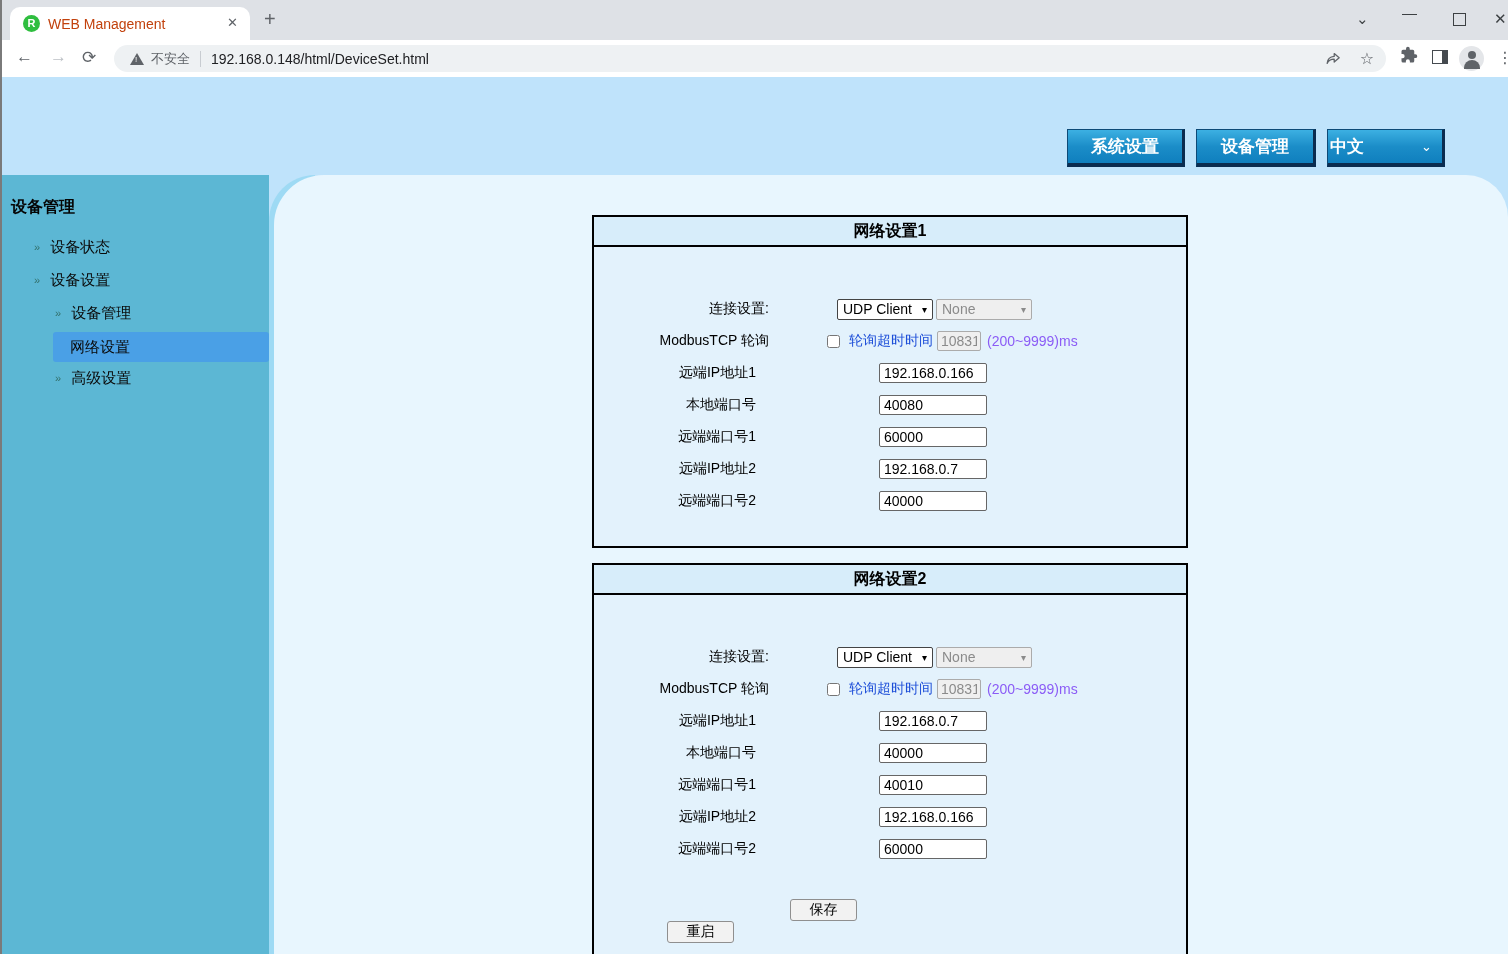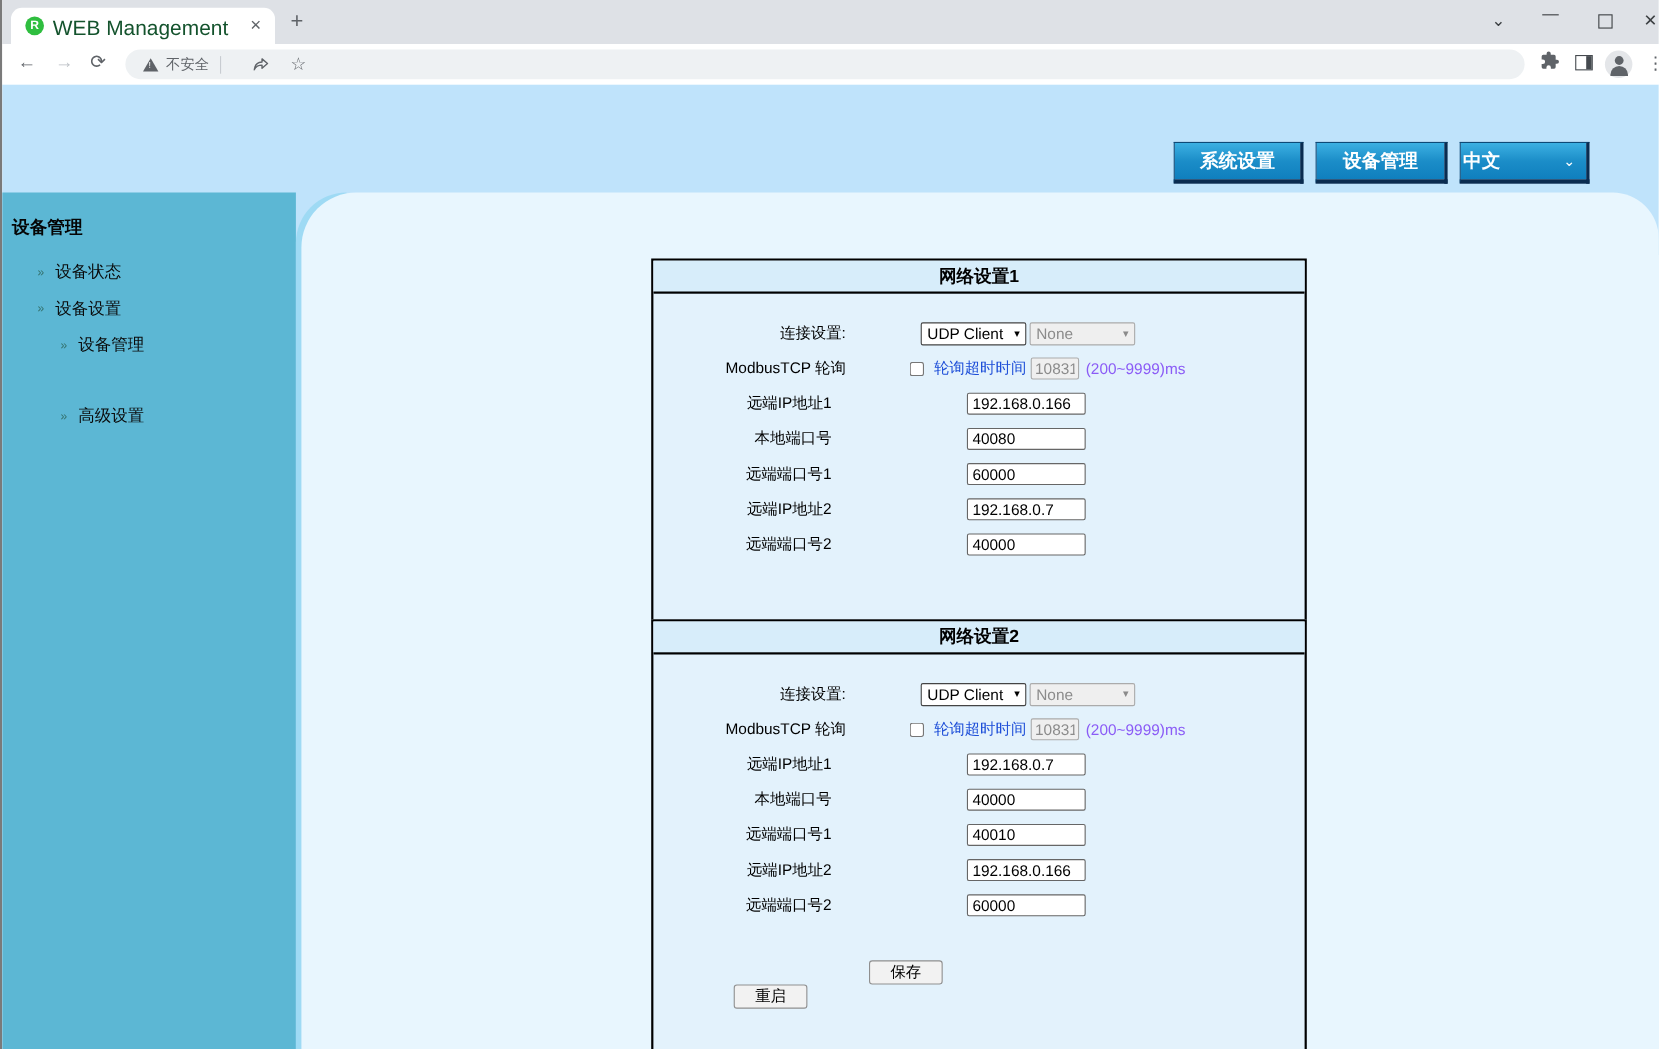--- a/index.html
+++ b/index.html
@@ -16,7 +16,7 @@
   .favicon { position:absolute; left:13px; top:8px; width:17px; height:17px; border-radius:50%;
              background:#2fbe3f; color:#fff; font-weight:bold; font-size:11px; line-height:17px;
              text-align:center; }
-  .tab-title { position:absolute; left:38px; top:9px; font-size:19px; color:#14532d; white-space:nowrap; }
+  .tab-title { position:absolute; left:38px; top:9px; font-size:14px; color:#c2410c; white-space:nowrap; }
   .tab-close { position:absolute; right:12px; top:8px; font-size:13px; color:#5f6368; cursor:pointer; }
   .newtab { position:absolute; left:262px; top:8px; font-size:20px; color:#5f6368; cursor:pointer; }
   .winctl { position:absolute; top:10px; font-size:15px; color:#3c4043; cursor:pointer; }

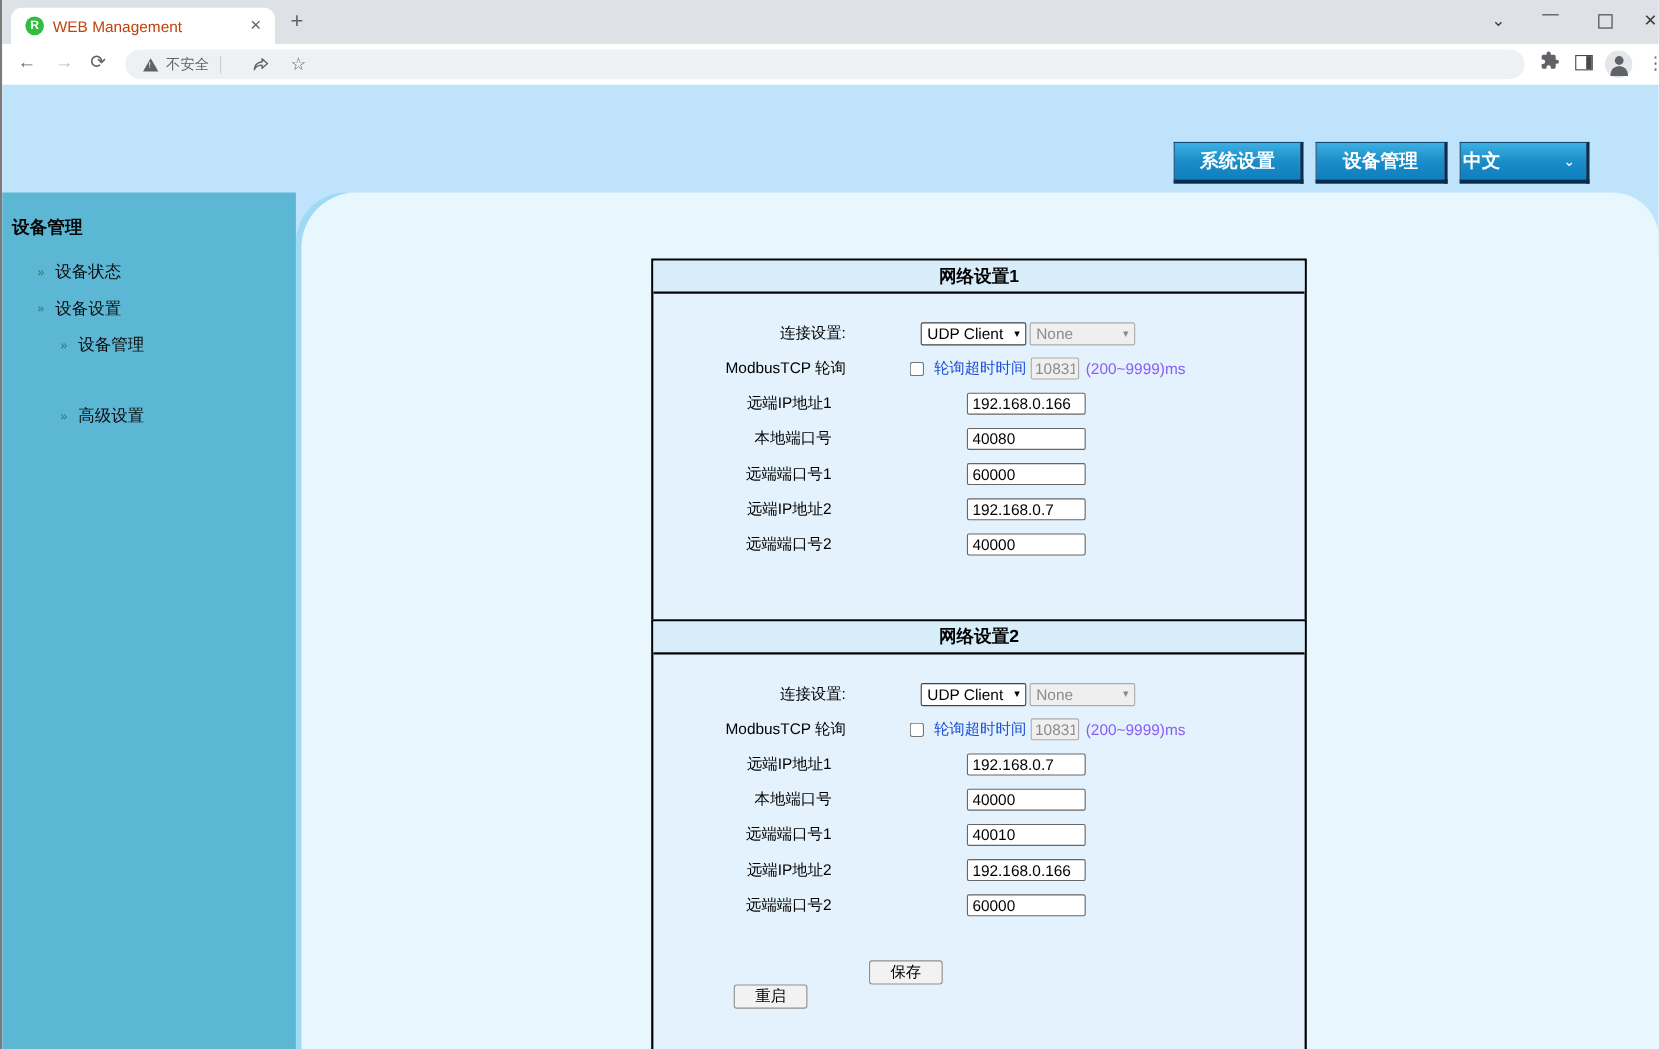--- a/index.html
+++ b/index.html
@@ -135,6 +135,7 @@
       </span>
     <span class="sec-label">不安全</span>
     <span class="url-div"></span>
+    <span class="url-text">192.168.0.148/html/DeviceSet.html</span>
     <span class="pill-ic">
       <svg width="17" height="17" viewBox="0 0 24 24">
           <path d="M13 5l7 6-7 6v-4C7 13 4.5 15.5 3 19c.5-6 4-9.6 10-10V5z" fill="none" stroke="#5f6368" stroke-width="1.8" stroke-linejoin="round"></path>

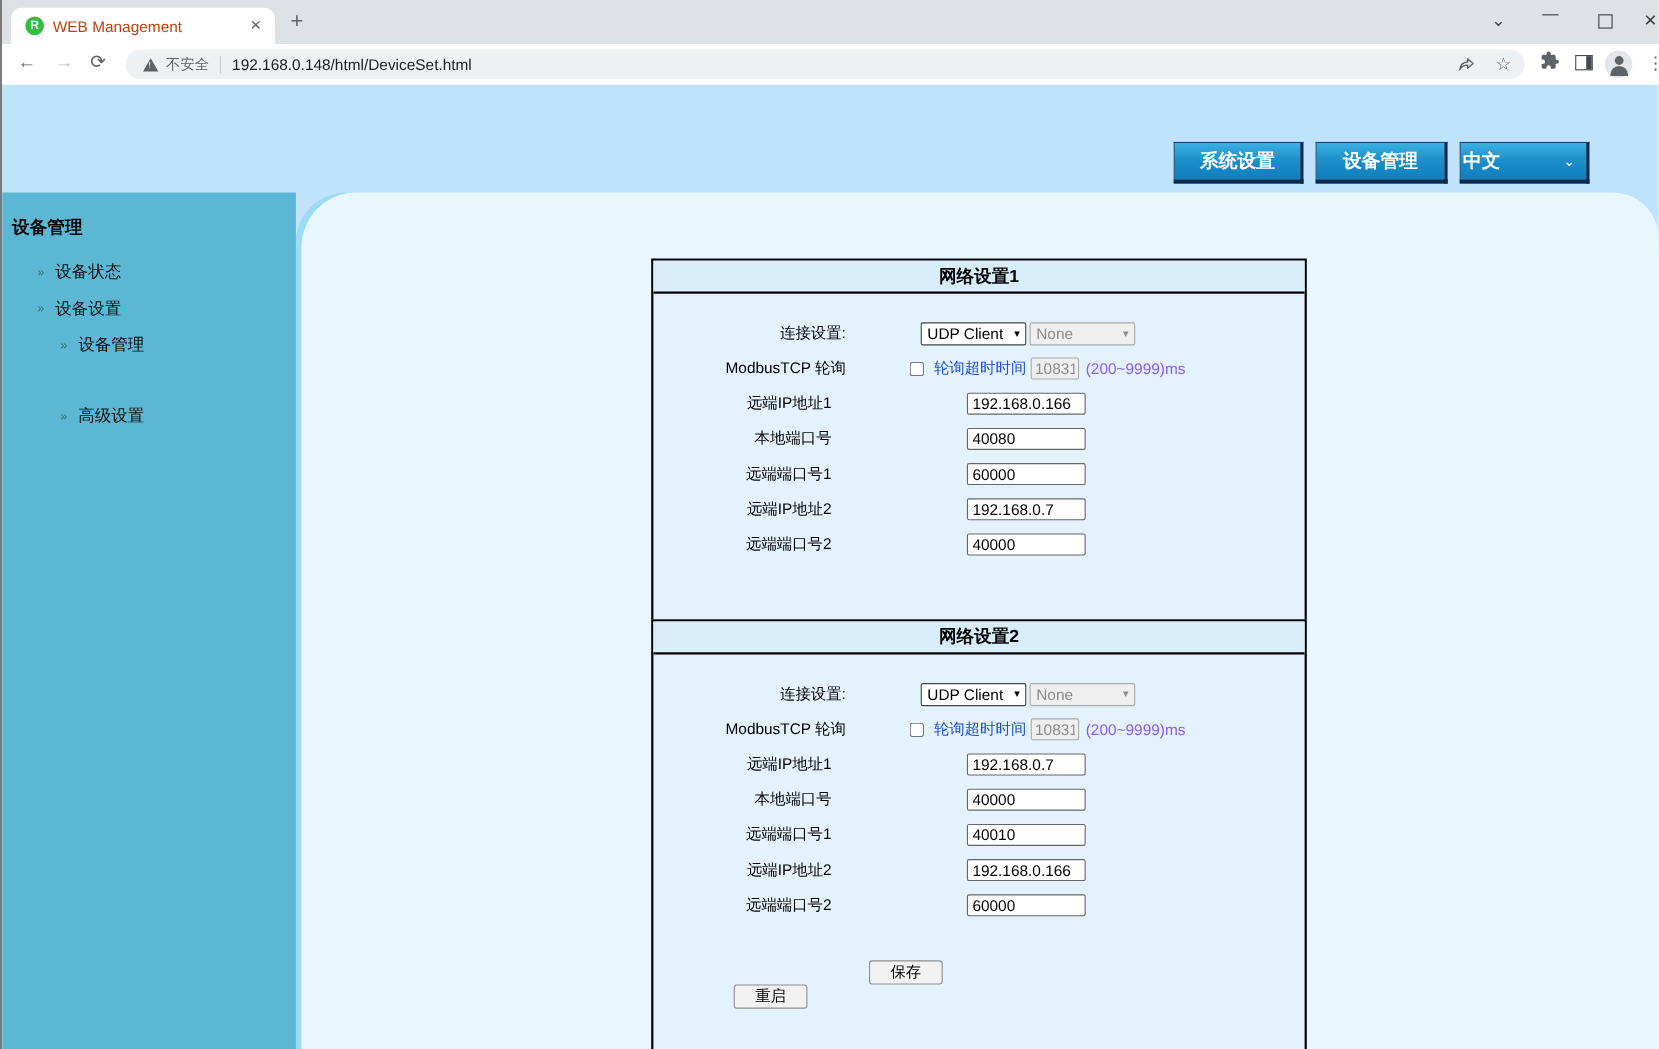--- a/index.html
+++ b/index.html
@@ -77,7 +77,7 @@
                 border-radius:50px 42px 0 0; overflow:hidden; }
 
   .panel { position:absolute; left:318px; width:596px; border:2px solid #000; background:#e3f2fc; }
-  .panel1 { top:60px;  height:333px; }
+  .panel1 { top:40px;  height:333px; }
   .panel2 { top:388px; height:464px; }
   .panel-header { height:30px; border-bottom:2px solid #000; background:#d7edfa;
                   display:flex; align-items:center; justify-content:center;

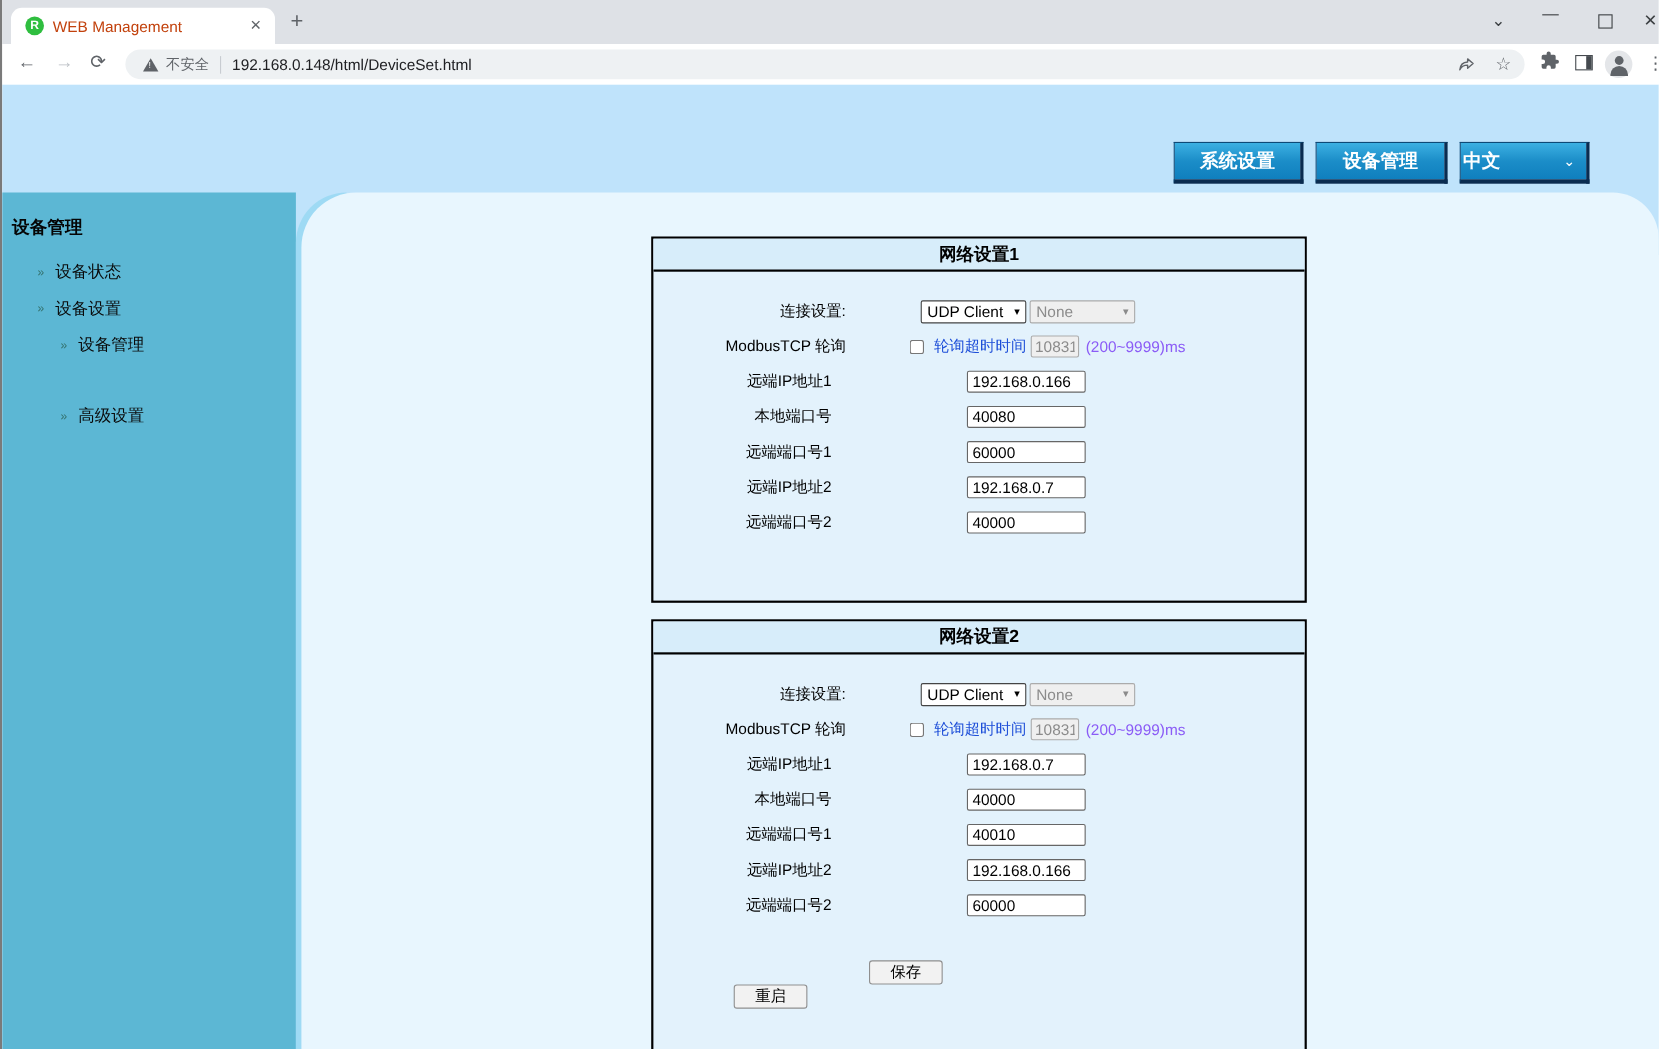--- a/index.html
+++ b/index.html
@@ -82,7 +82,7 @@
   .panel-header { height:30px; border-bottom:2px solid #000; background:#d7edfa;
                   display:flex; align-items:center; justify-content:center;
                   font-weight:bold; font-size:16px; color:#000; }
-  .panel-body { padding-top:22px; }
+  .panel-body { padding-top:48px; }
   .frow { height:28px; margin-bottom:4px; display:flex; align-items:center; }
   .flabel { width:175px; text-align:right; font-size:14px; color:#000; }
   .flabel.ip { padding-right:13px; }

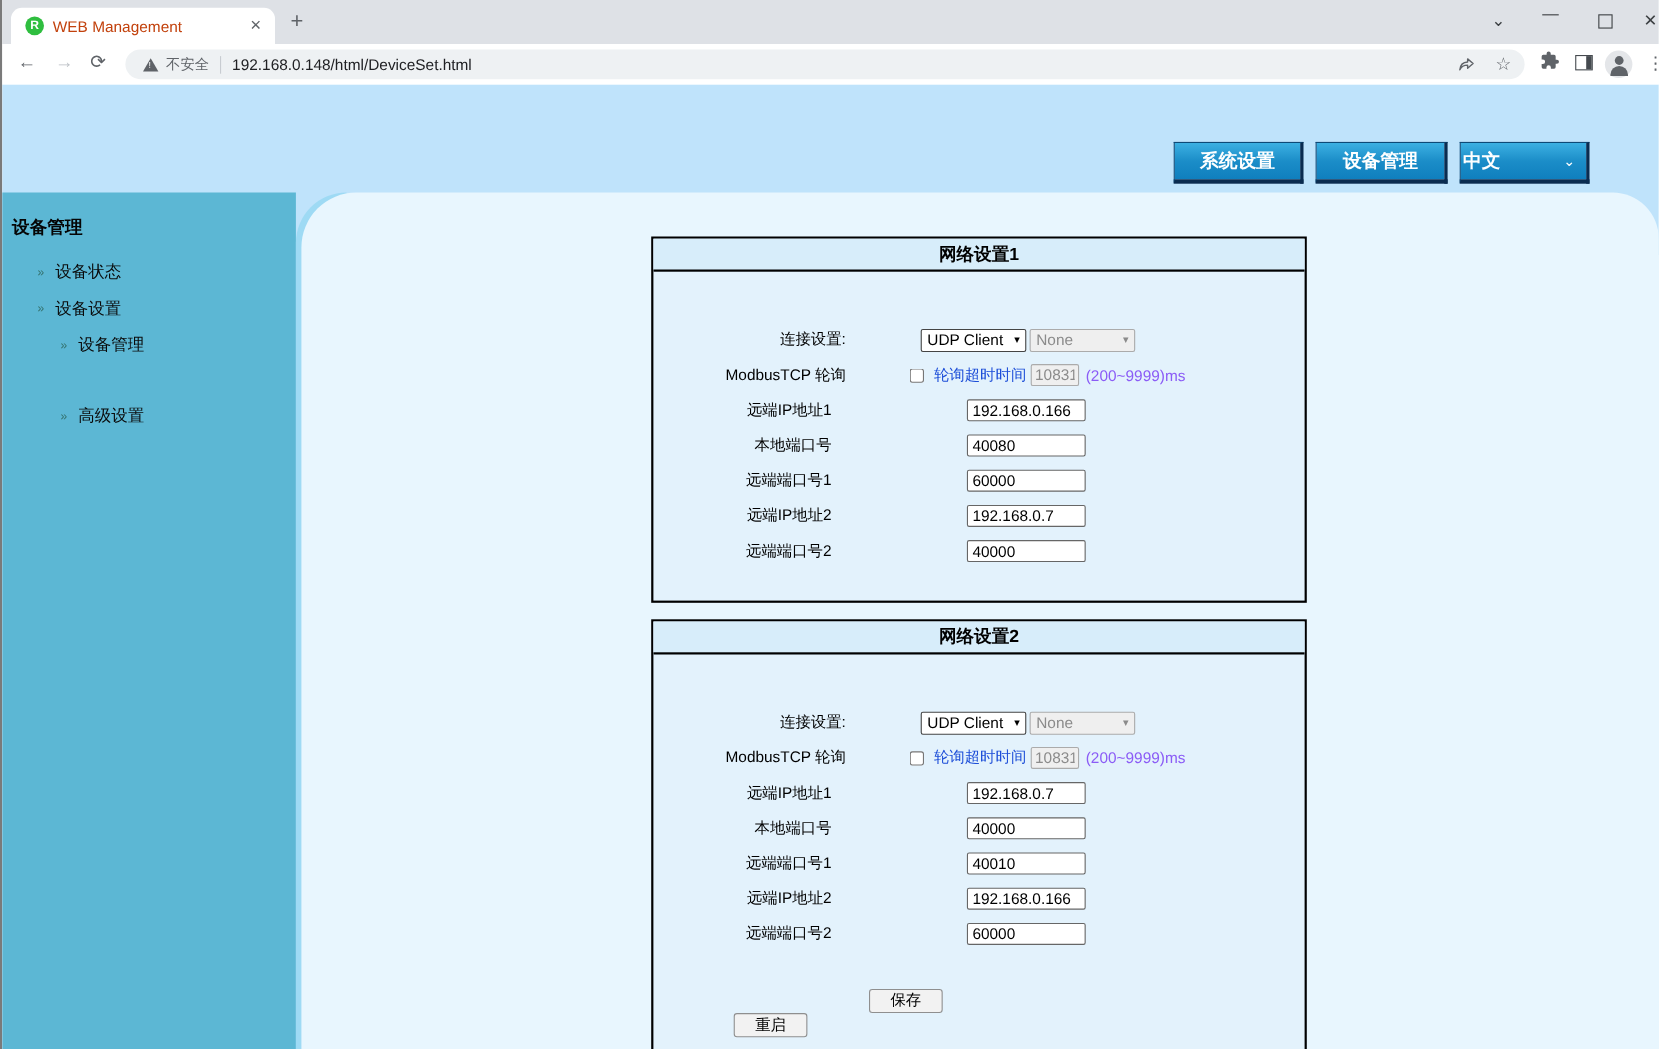--- a/index.html
+++ b/index.html
@@ -177,6 +177,9 @@
     <div class="sb-item sb-i3">
       <span class="sb-bullet">»</span><span>设备管理</span>
     </div>
+    <div class="sb-item sb-sel">
+      <span>网络设置</span>
+    </div>
     <div class="sb-item sb-i5">
       <span class="sb-bullet">»</span><span>高级设置</span>
     </div>

